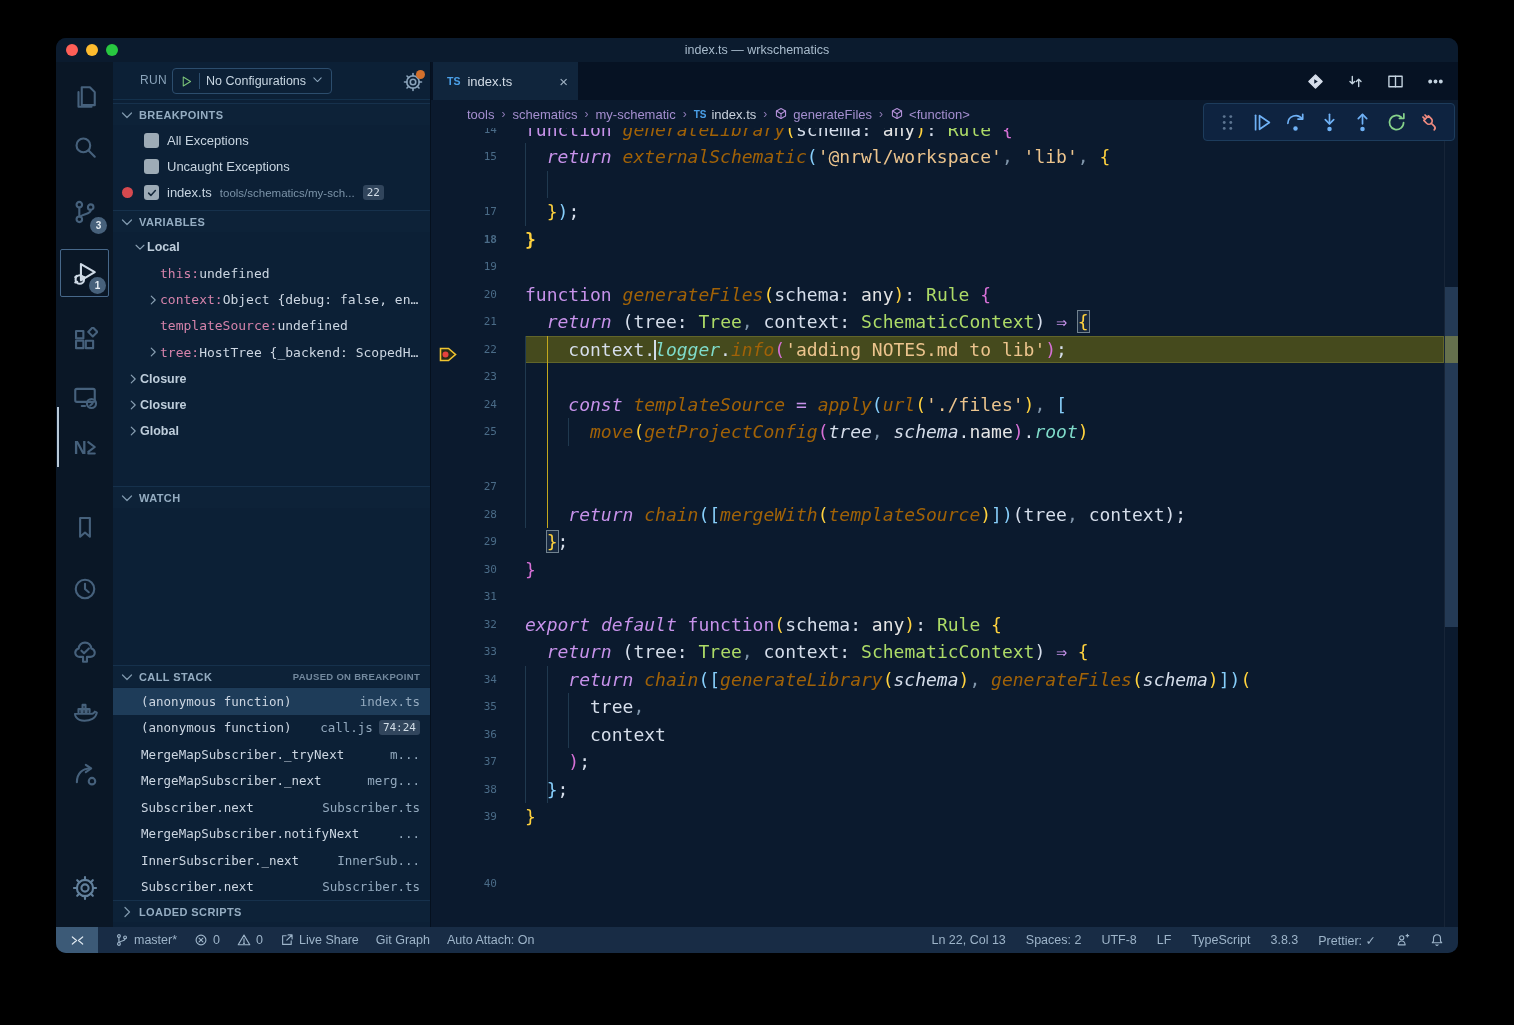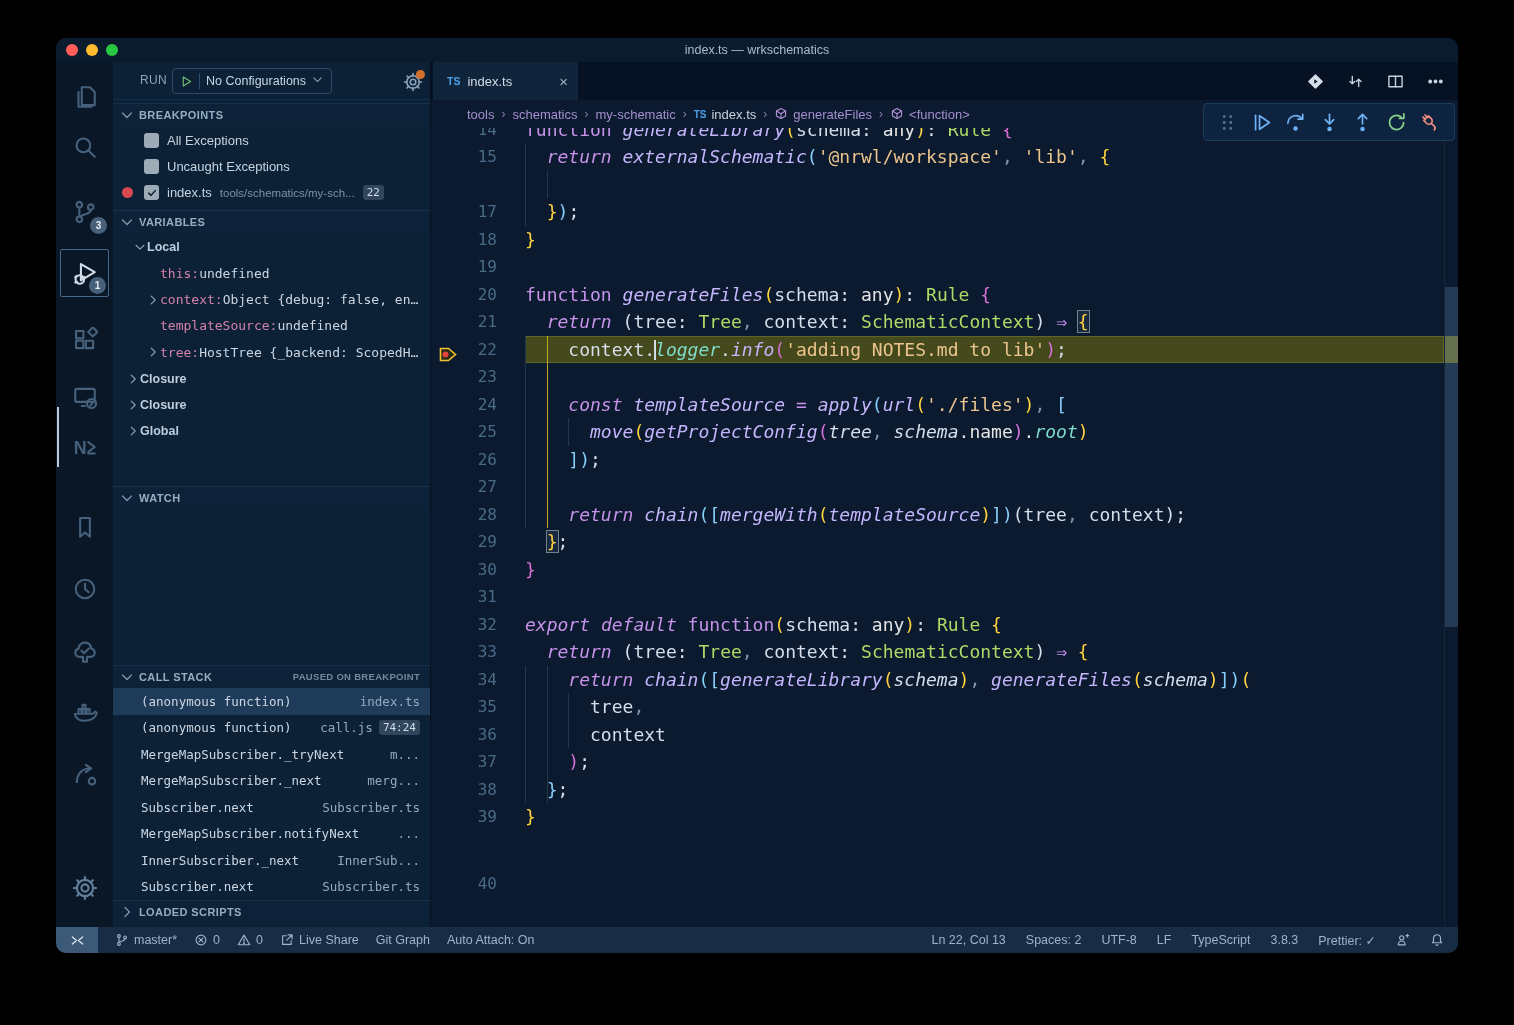--- a/index.html
+++ b/index.html
@@ -89,7 +89,7 @@
   .codearea { position:absolute; left:0; top:66px; right:0; bottom:0; overflow:hidden; }
   .code-row { position:absolute; left:0; right:14px; height:27.5px;
     font-family:"DejaVu Sans Mono", monospace; font-size:18px; line-height:27.5px; white-space:pre; }
-  .ln { position:absolute; left:26px; width:40px; text-align:right; color:#4a6b87; font-size:16px; line-height:27.5px;}
+  .ln { position:absolute; left:26px; width:40px; text-align:right; color:#4a6b87; font-size:11px; line-height:27.5px;}
   .code-text { position:absolute; left:94px; top:0; }
   .cur-bg { position:absolute; left:94px; right:14px; height:27.5px; background:#454a1d;
     box-shadow:0 0 0 1px rgba(200,200,90,.22) inset; }

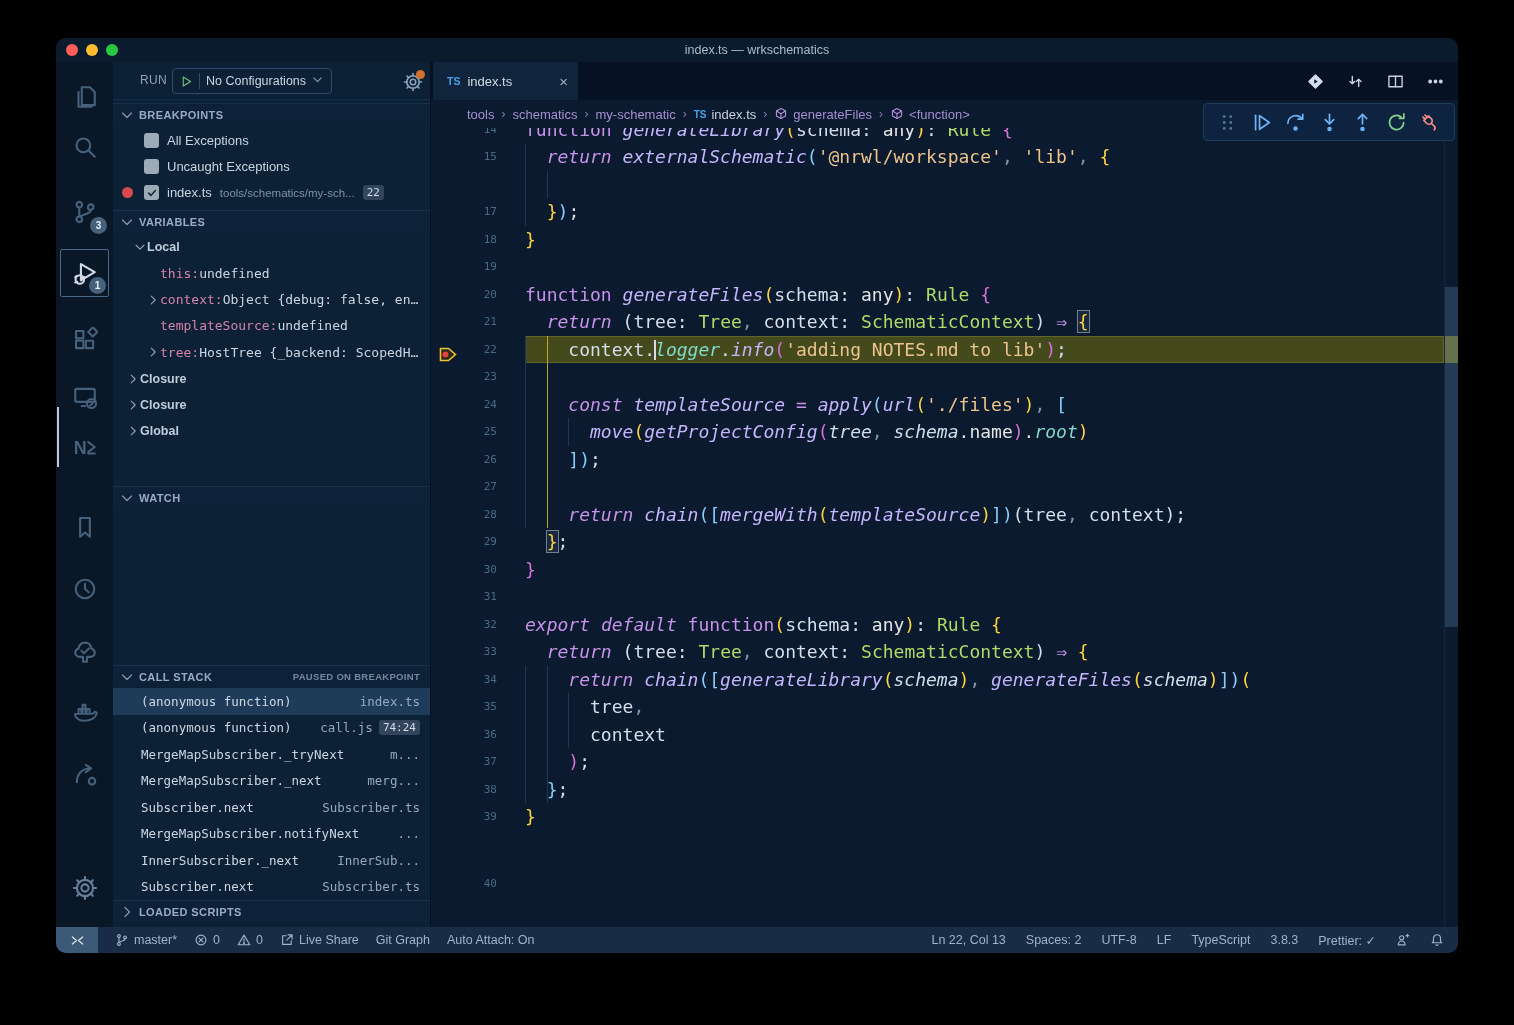--- a/index.html
+++ b/index.html
@@ -99,7 +99,7 @@
   .cursor { display:inline-block; width:2px; height:20px; background:#d3dbe6; vertical-align:-4px; margin:0 -1px; }
 
   .t-k{color:#c792ea;font-style:italic} .t-ku{color:#c792ea}
-  .t-f{color:#c4b5fd;font-style:italic} .t-s{color:#ecc48d}
+  .t-f{color:#a16207;font-style:italic} .t-s{color:#ecc48d}
   .t-t{color:#addb67} .t-c{color:#e5e5e5} .t-ci{color:#7fdbca;font-style:italic}
   .t-p{color:#d6deeb} .t-pi{color:#d6deeb;font-style:italic} .t-d{color:#8096ab}
   .t-y{color:#ffd23e} .t-m{color:#d670d6} .t-b{color:#87cefa}

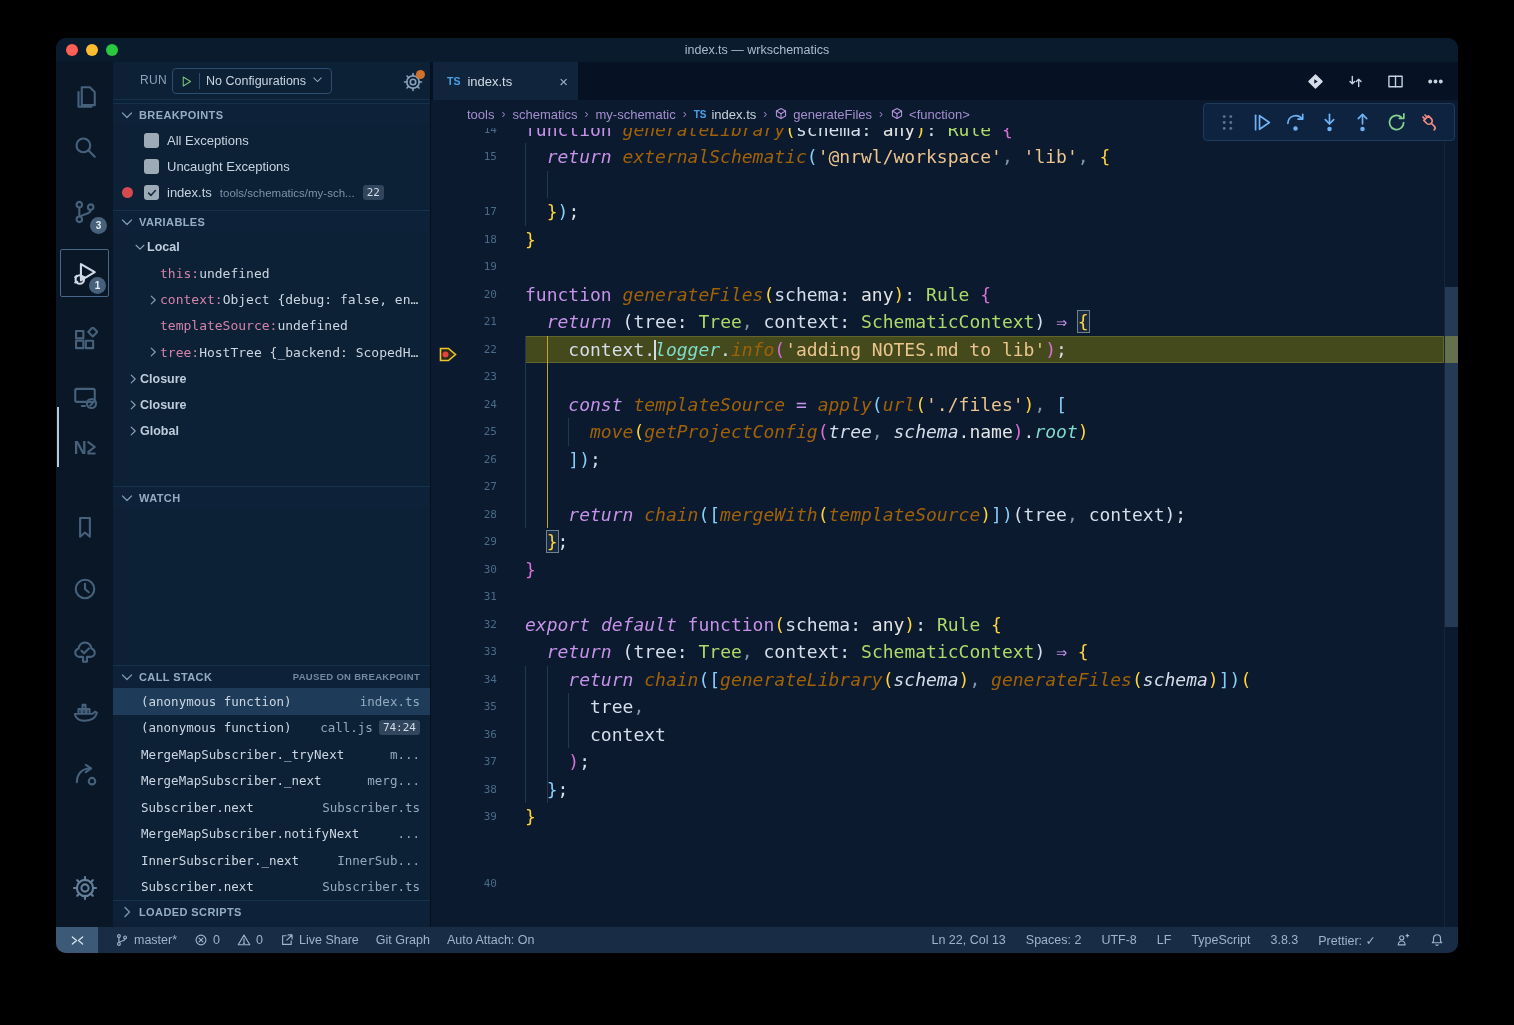--- a/index.html
+++ b/index.html
@@ -486,7 +486,7 @@
           <div class="code-row" style="top: -12.5px;"><span class="ln">14</span><span class="code-text"><span class="t-ku">function</span><span class="t-p"> </span><span class="t-f">generateLibrary</span><span class="t-y">(</span><span class="t-p">schema</span><span class="t-p">: </span><span class="t-c">any</span><span class="t-y">)</span><span class="t-p">: </span><span class="t-t">Rule</span><span class="t-p"> </span><span class="t-m">{</span></span></div>
           <div class="code-row" style="top: 15px;"><span class="ln">15</span><span class="code-text"><span class="t-p">  </span><span class="t-k">return</span><span class="t-p"> </span><span class="t-f">externalSchematic</span><span class="t-b">(</span><span class="t-s">'@nrwl/workspace'</span><span class="t-d">, </span><span class="t-s">'lib'</span><span class="t-d">, </span><span class="t-y">{</span></span></div>
           <div class="code-row" style="top: 70px;"><span class="ln">17</span><span class="code-text"><span class="t-p">  </span><span class="t-y">}</span><span class="t-b">)</span><span class="t-p">;</span></span></div>
-          <div class="code-row" style="top: 97.5px;"><span class="ln">18</span><span class="code-text"><span class="t-y">}</span></span></div>
+          <div class="code-row" style="top: 97.5px; font-weight: bold;"><span class="ln">18</span><span class="code-text"><span class="t-y">}</span></span></div>
           <div class="code-row" style="top: 125px;"><span class="ln">19</span><span class="code-text"></span></div>
           <div class="code-row" style="top: 152.5px;"><span class="ln">20</span><span class="code-text"><span class="t-ku">function</span><span class="t-p"> </span><span class="t-f">generateFiles</span><span class="t-y">(</span><span class="t-p">schema</span><span class="t-p">: </span><span class="t-c">any</span><span class="t-y">)</span><span class="t-p">: </span><span class="t-t">Rule</span><span class="t-p"> </span><span class="t-m">{</span></span></div>
           <div class="code-row" style="top: 180px;"><span class="ln">21</span><span class="code-text"><span class="t-p">  </span><span class="t-k">return</span><span class="t-p"> </span><span class="t-p">(</span><span class="t-p">tree</span><span class="t-p">: </span><span class="t-t">Tree</span><span class="t-d">, </span><span class="t-p">context</span><span class="t-p">: </span><span class="t-t">SchematicContext</span><span class="t-p">)</span><span class="t-p"> </span><span class="t-k">⇒</span><span class="t-p"> </span><span class="t-ym">{</span></span></div>

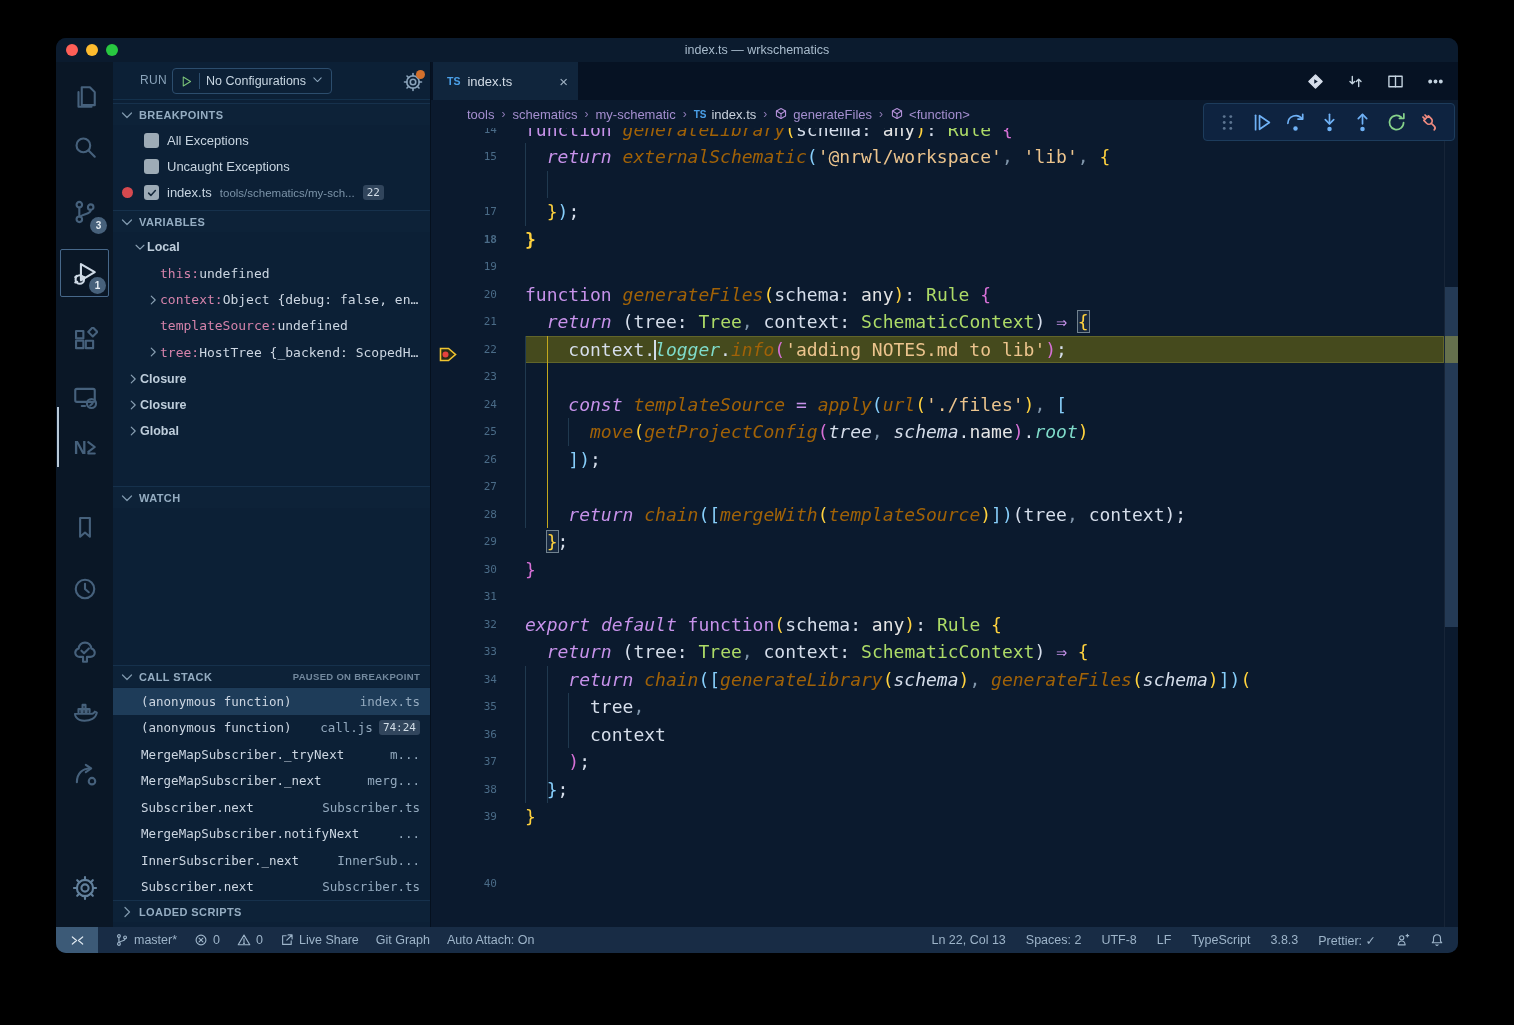--- a/index.html
+++ b/index.html
@@ -497,7 +497,6 @@
           <div class="code-row" style="top: 235px;"><span class="ln">23</span><span class="code-text"></span></div>
           <div class="code-row" style="top: 262.5px;"><span class="ln">24</span><span class="code-text"><span class="t-p">    </span><span class="t-k">const</span><span class="t-p"> </span><span class="t-f">templateSource</span><span class="t-p"> </span><span class="t-k">=</span><span class="t-p"> </span><span class="t-f">apply</span><span class="t-b">(</span><span class="t-f">url</span><span class="t-y">(</span><span class="t-s">'./files'</span><span class="t-y">)</span><span class="t-d">, </span><span class="t-b">[</span></span></div>
           <div class="code-row" style="top: 290px;"><span class="ln">25</span><span class="code-text"><span class="t-p">      </span><span class="t-f">move</span><span class="t-y">(</span><span class="t-f">getProjectConfig</span><span class="t-m">(</span><span class="t-pi">tree</span><span class="t-d">, </span><span class="t-pi">schema</span><span class="t-p">.</span><span class="t-c">name</span><span class="t-m">)</span><span class="t-p">.</span><span class="t-ci">root</span><span class="t-y">)</span></span></div>
-          <div class="code-row" style="top: 317.5px;"><span class="ln">26</span><span class="code-text"><span class="t-p">    </span><span class="t-b">]</span><span class="t-b">)</span><span class="t-p">;</span></span></div>
           <div class="code-row" style="top: 345px;"><span class="ln">27</span><span class="code-text"></span></div>
           <div class="code-row" style="top: 372.5px;"><span class="ln">28</span><span class="code-text"><span class="t-p">    </span><span class="t-k">return</span><span class="t-p"> </span><span class="t-f">chain</span><span class="t-b">(</span><span class="t-b">[</span><span class="t-f">mergeWith</span><span class="t-y">(</span><span class="t-f">templateSource</span><span class="t-y">)</span><span class="t-b">]</span><span class="t-b">)</span><span class="t-p">(</span><span class="t-p">tree</span><span class="t-d">, </span><span class="t-p">context</span><span class="t-p">)</span><span class="t-p">;</span></span></div>
           <div class="code-row" style="top: 400px;"><span class="ln">29</span><span class="code-text"><span class="t-p">  </span><span class="t-ym">}</span><span class="t-p">;</span></span></div>

